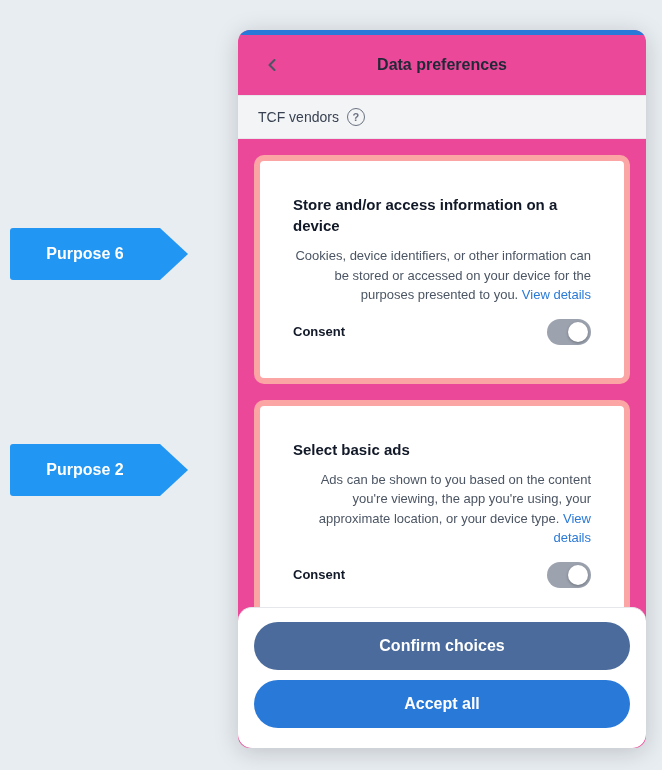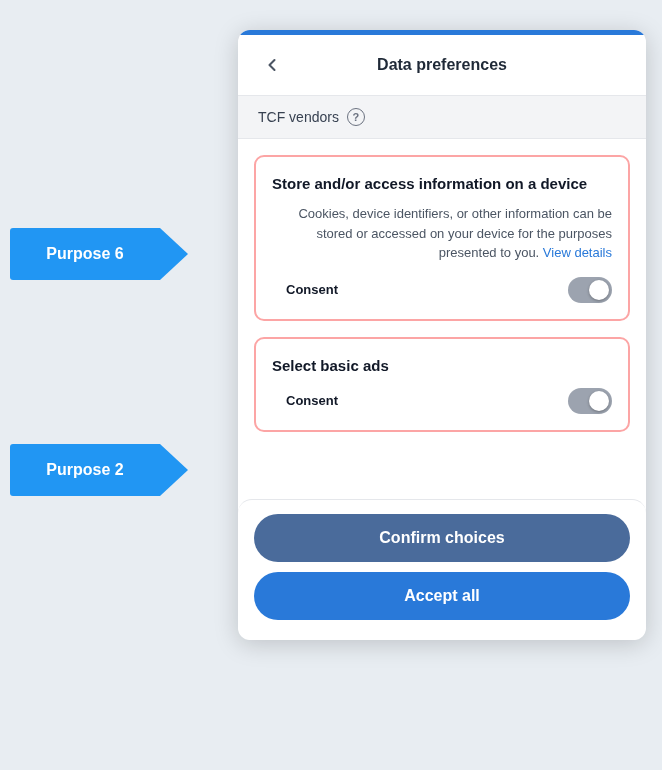--- a/index.html
+++ b/index.html
@@ -77,8 +77,8 @@
       left: 238px;
       top: 30px;
       width: 408px;
-      height: 610px;
-      background: #ffffff;
+      height: 718px;
+      background: #ec4899;
       border-radius: 12px;
       box-shadow: 0 4px 24px rgba(0,0,0,0.18);
       display: flex;

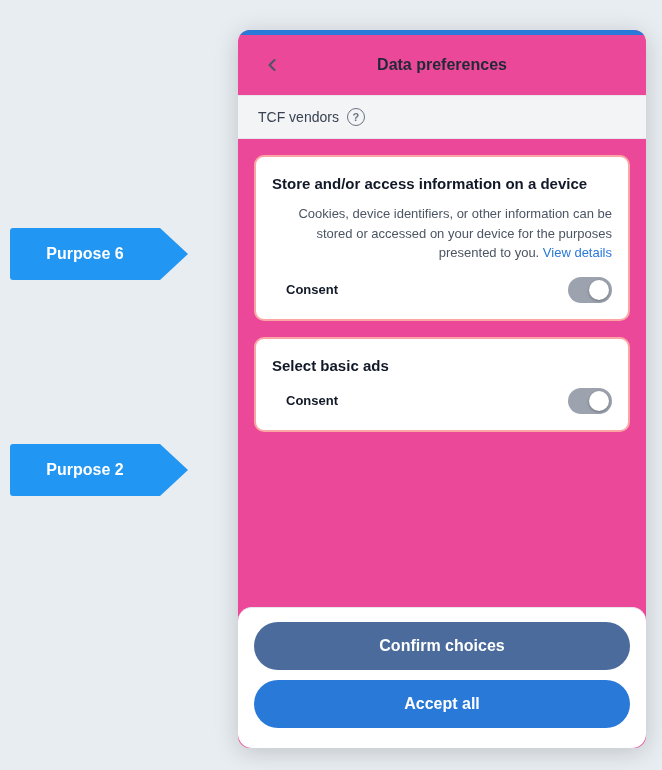--- a/index.html
+++ b/index.html
@@ -176,9 +176,9 @@
     
     .purpose-card {
       margin: 16px 16px;
-      border: 2px solid #fca5a5;
+      border: 6px solid #fca5a5;
       border-radius: 10px;
-      padding: 16px;
+      padding: 33px;
       background: white;
     }
 

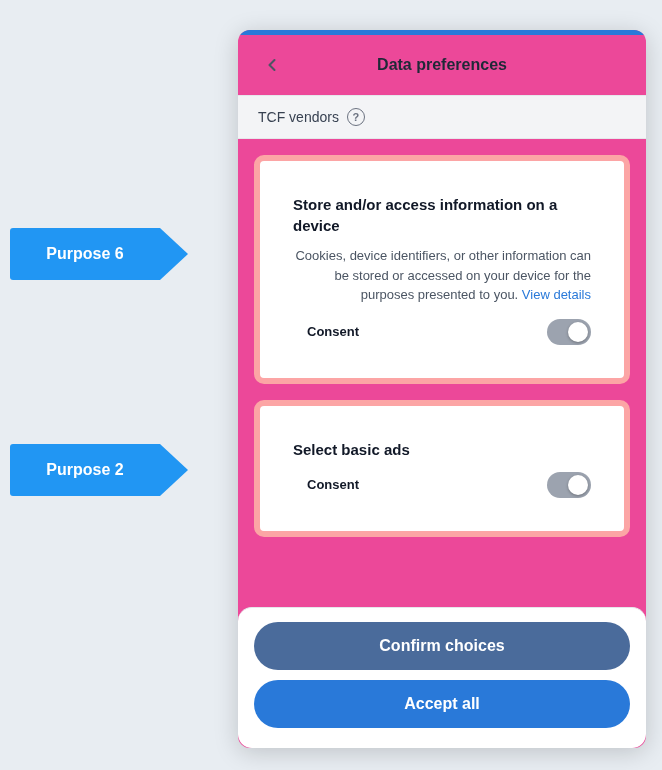--- a/index.html
+++ b/index.html
@@ -215,7 +215,6 @@
       font-size: 13px;
       font-weight: 600;
       color: #111827;
-      margin-left: 14px;
     }
 
     

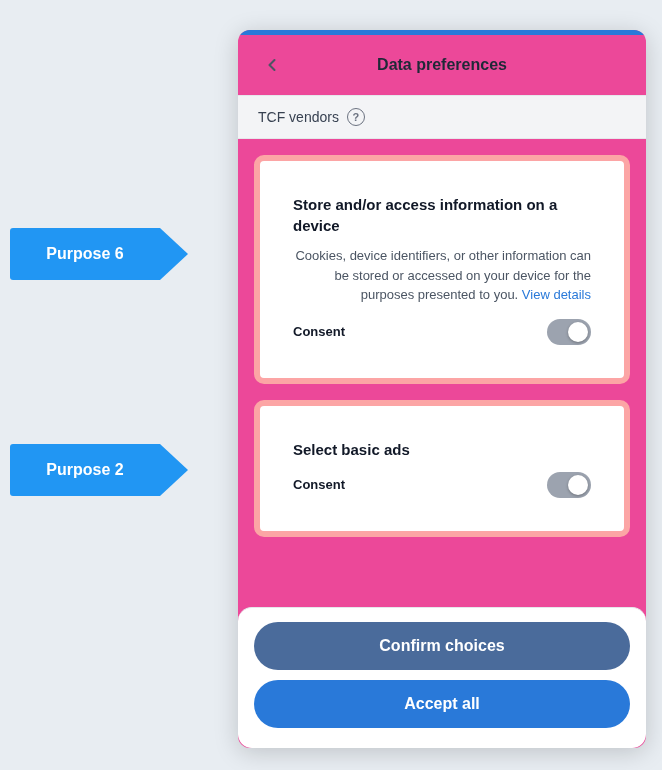--- a/index.html
+++ b/index.html
@@ -342,6 +342,11 @@
 
     <div class="purpose-card">
       <div class="purpose-title">Select basic ads</div>
+      <div class="purpose-desc">
+        <span>Ads can be shown to you based on the content you're viewing, the app you're using, your approximate location, or your device type.</span>
+        <span> </span>
+        <a href="#" class="view-details-link">View details</a>
+      </div>
       <div class="consent-row">
         <span class="consent-label">Consent</span>
         <div class="toggle">

